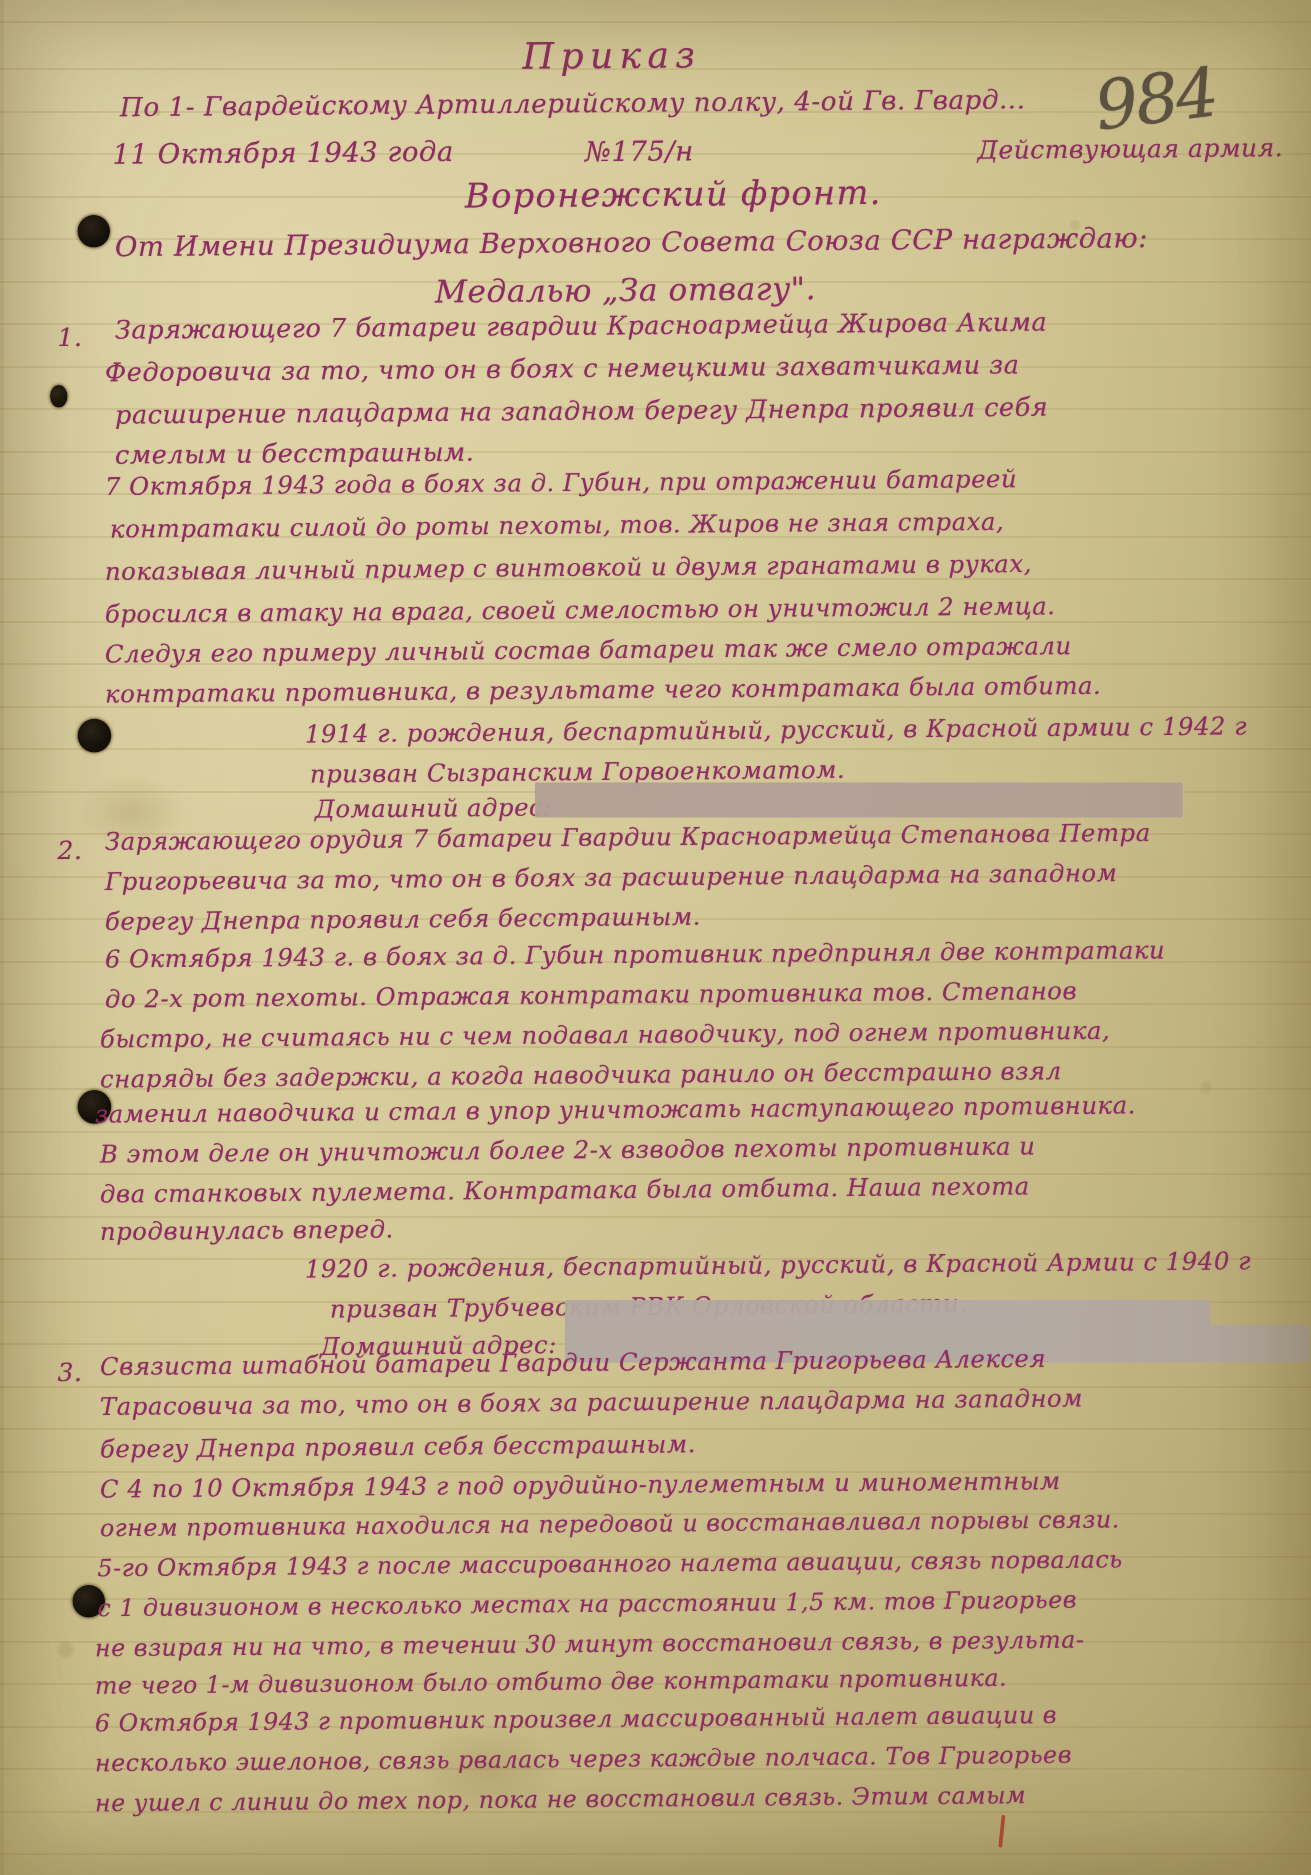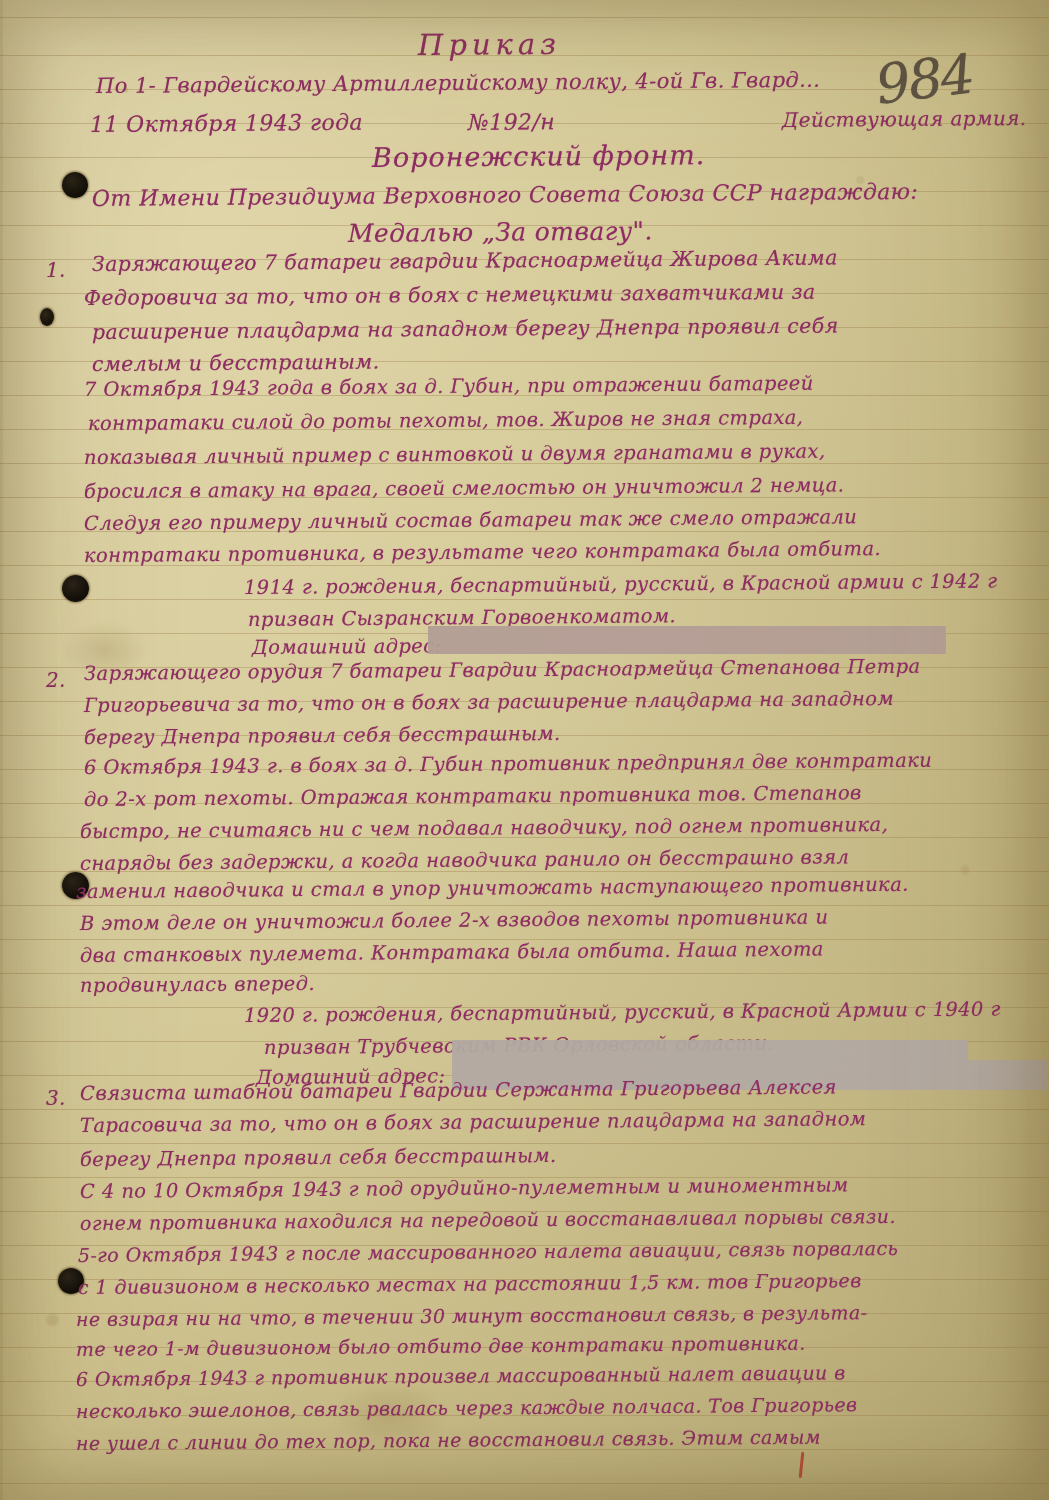--- a/index.html
+++ b/index.html
@@ -124,7 +124,7 @@
   <div class="hw mid ink-a tilt2" style="left:96px;top:74px;font-size:21px;">По 1- Гвардейскому Артиллерийскому полку, 4-ой Гв. Гвард...</div>
 
   <div class="hw mid ink-a tilt2" style="left:90px;top:112px;">11 Октября 1943 года</div>
-  <div class="hw mid ink-a tilt2" style="left:468px;top:110px;">№192/н</div>
+  <div class="hw mid ink-a tilt2" style="left:468px;top:110px;">№175/н</div>
   <div class="hw mid ink-a tilt2" style="left:782px;top:108px;font-size:20px;">Действующая армия.</div>
 
   <div class="hw ink-a tilt2" style="left:372px;top:142px;font-size:27px;letter-spacing:1px;">Воронежский фронт.</div>

